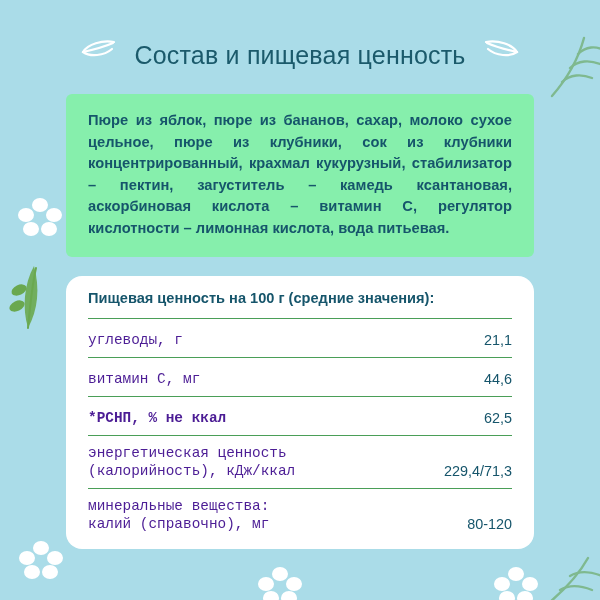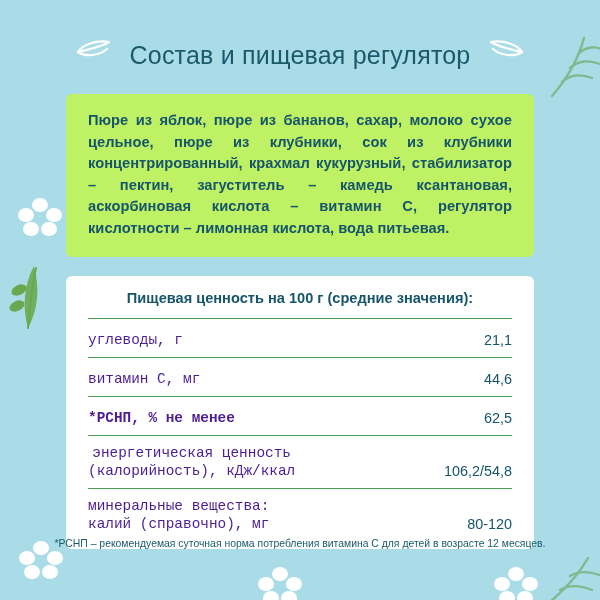--- a/index.html
+++ b/index.html
@@ -227,7 +227,7 @@
         </g>
       </svg>
     </span>
-    <span class="header-title">Состав и пищевая регулятор</span>
+    <span class="header-title">Состав и пищевая ценность</span>
     <span class="swoosh">
       <svg width="36" height="24" viewBox="0 0 36 24">
         <g fill="none" stroke="#ffffff" stroke-width="2.2" stroke-linecap="round">

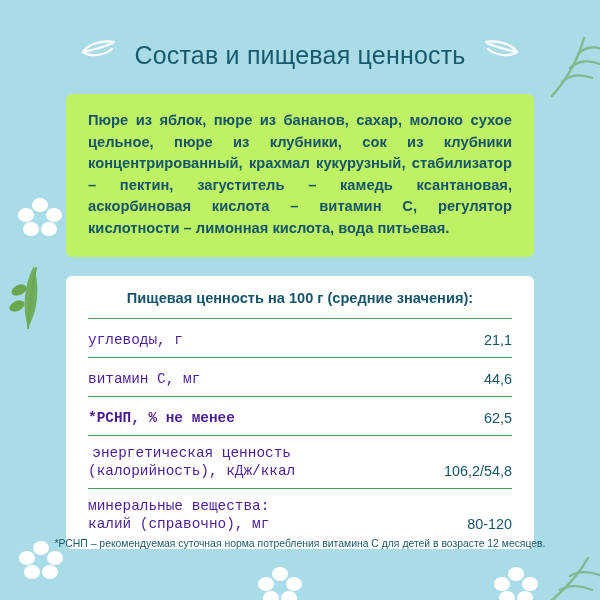--- a/index.html
+++ b/index.html
@@ -57,7 +57,7 @@
     top: 94px;
     width: 468px;
     box-sizing: border-box;
-    background: #bef264;
+    background: #86efac;
     border-radius: 6px;
     padding: 16px 22px 18px 22px;
   }

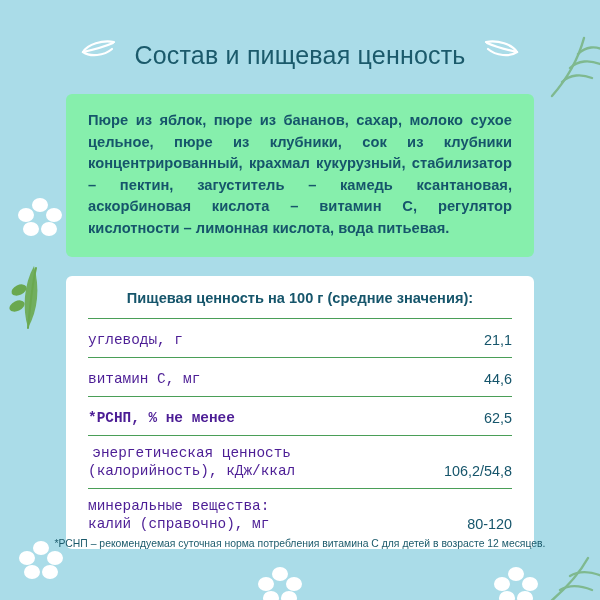--- a/index.html
+++ b/index.html
@@ -79,9 +79,8 @@
     width: 468px;
     box-sizing: border-box;
     background: #ffffff;
-    border-radius: 6px;
+    border-radius: 16px;
     padding: 14px 0 8px 0;
-    text-align: center;
   }
   .nutrition-head {
     font-size: 14.6px;

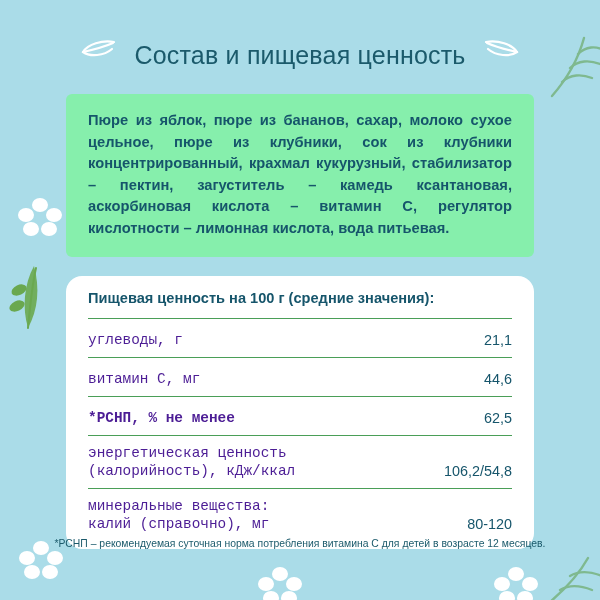--- a/index.html
+++ b/index.html
@@ -255,7 +255,7 @@
     </div>
 
     <div class="row bold">
-      <span class="label">*РСНП, % не менее</span>
+      <span class="label">*РСНП, % не ккал</span>
       <span class="value">62,5</span>
     </div>
 

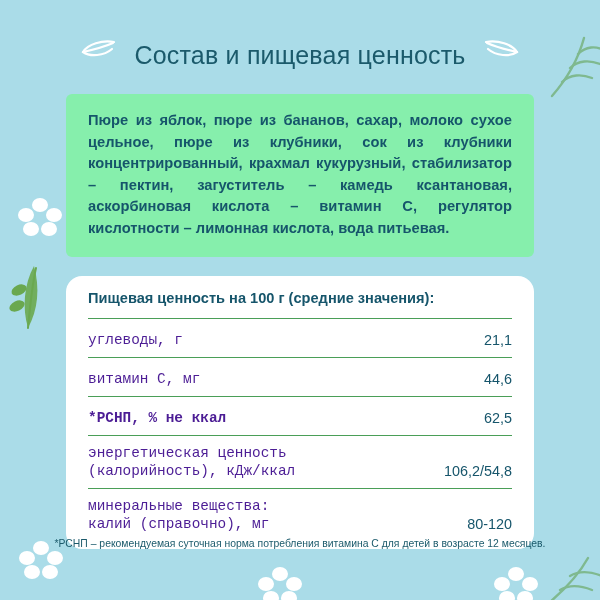--- a/index.html
+++ b/index.html
@@ -262,7 +262,7 @@
     <div class="row">
       <span class="label">энергетическая ценность
 (калорийность), кДж/ккал</span>
-      <span class="value">106,2/54,8</span>
+      <span class="value">229,4/71,3</span>
     </div>
 
     <div class="row">

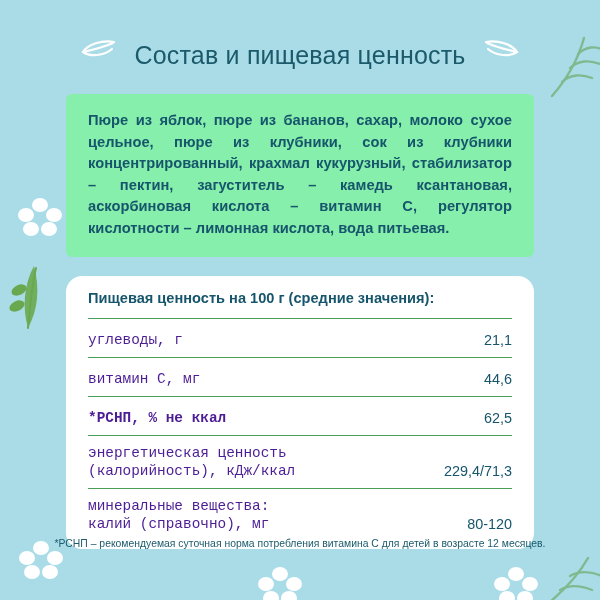--- a/index.html
+++ b/index.html
@@ -272,7 +272,6 @@
     </div>
   </div>
 
-  <div class="footnote">*РСНП – рекомендуемая суточная норма потребления витамина С для детей в возрасте 12 месяцев.</div>
 
 </div>
 

